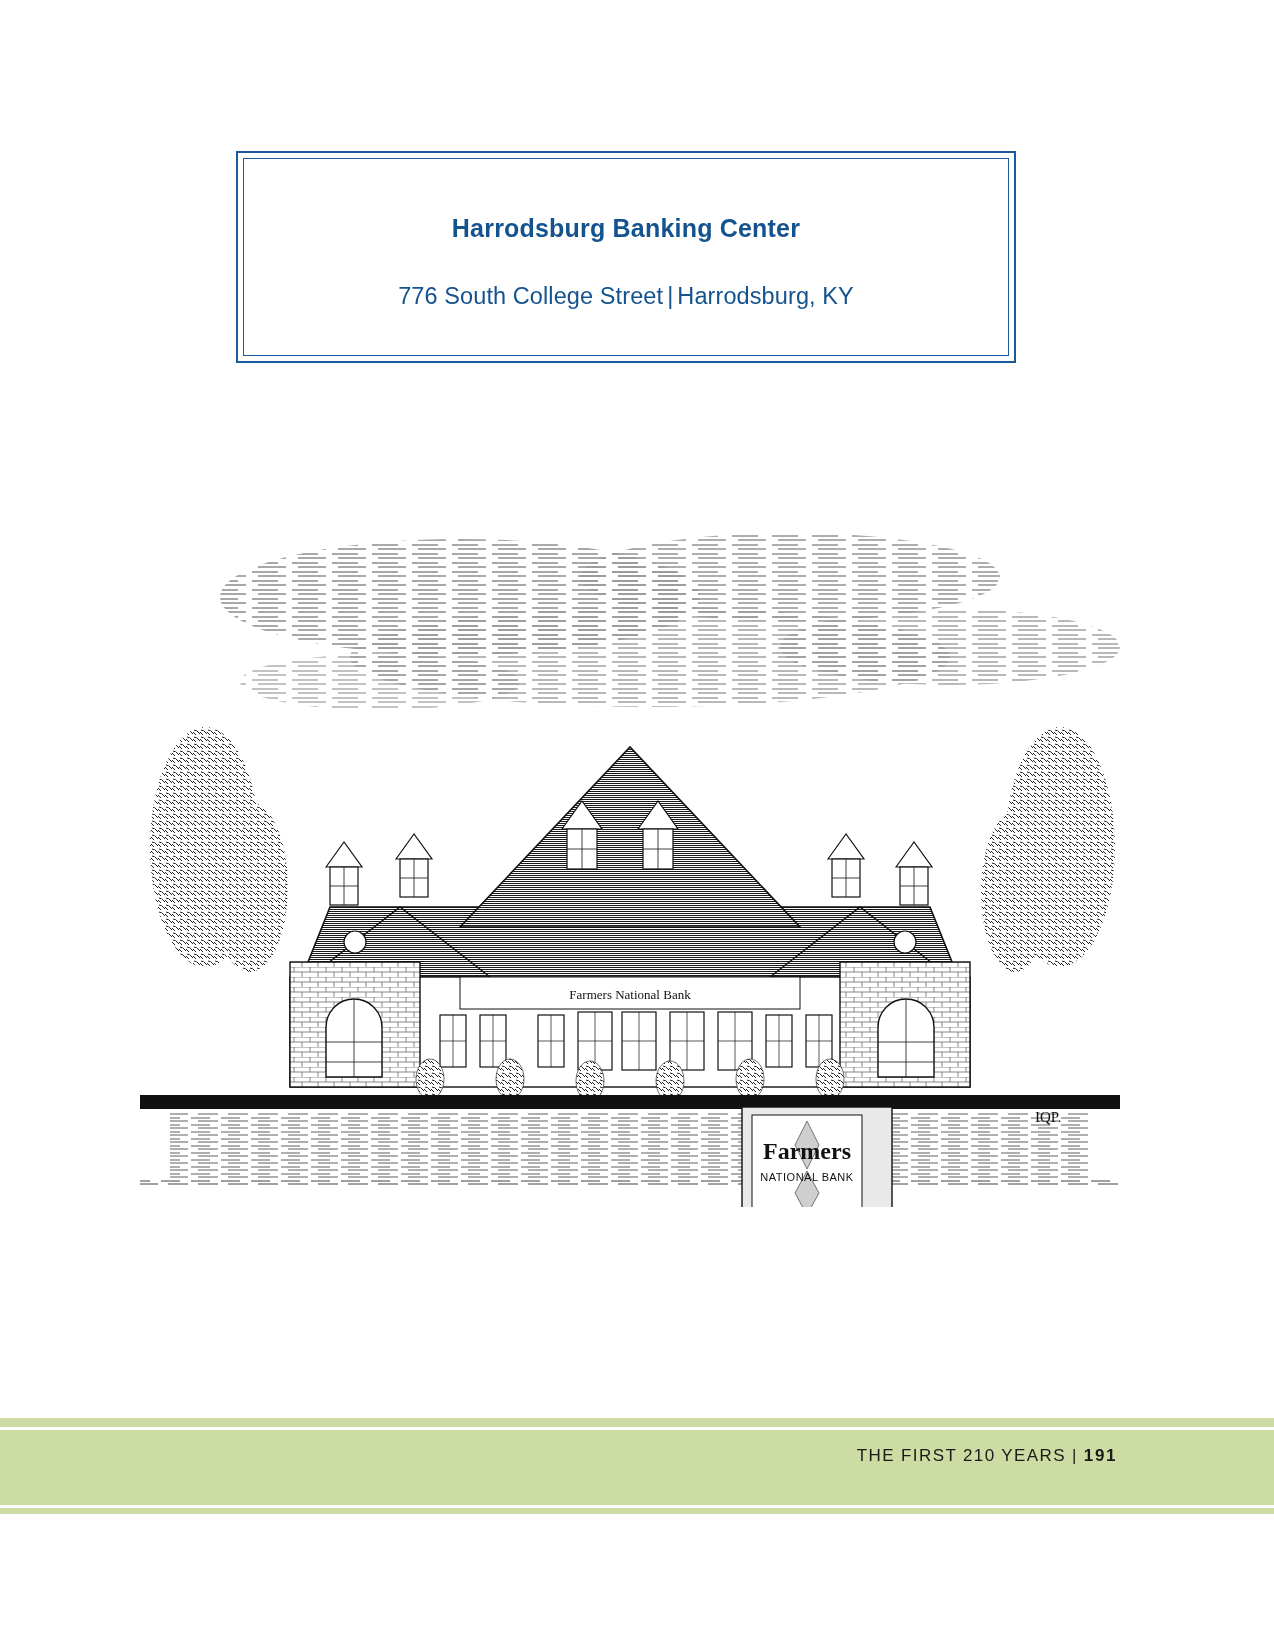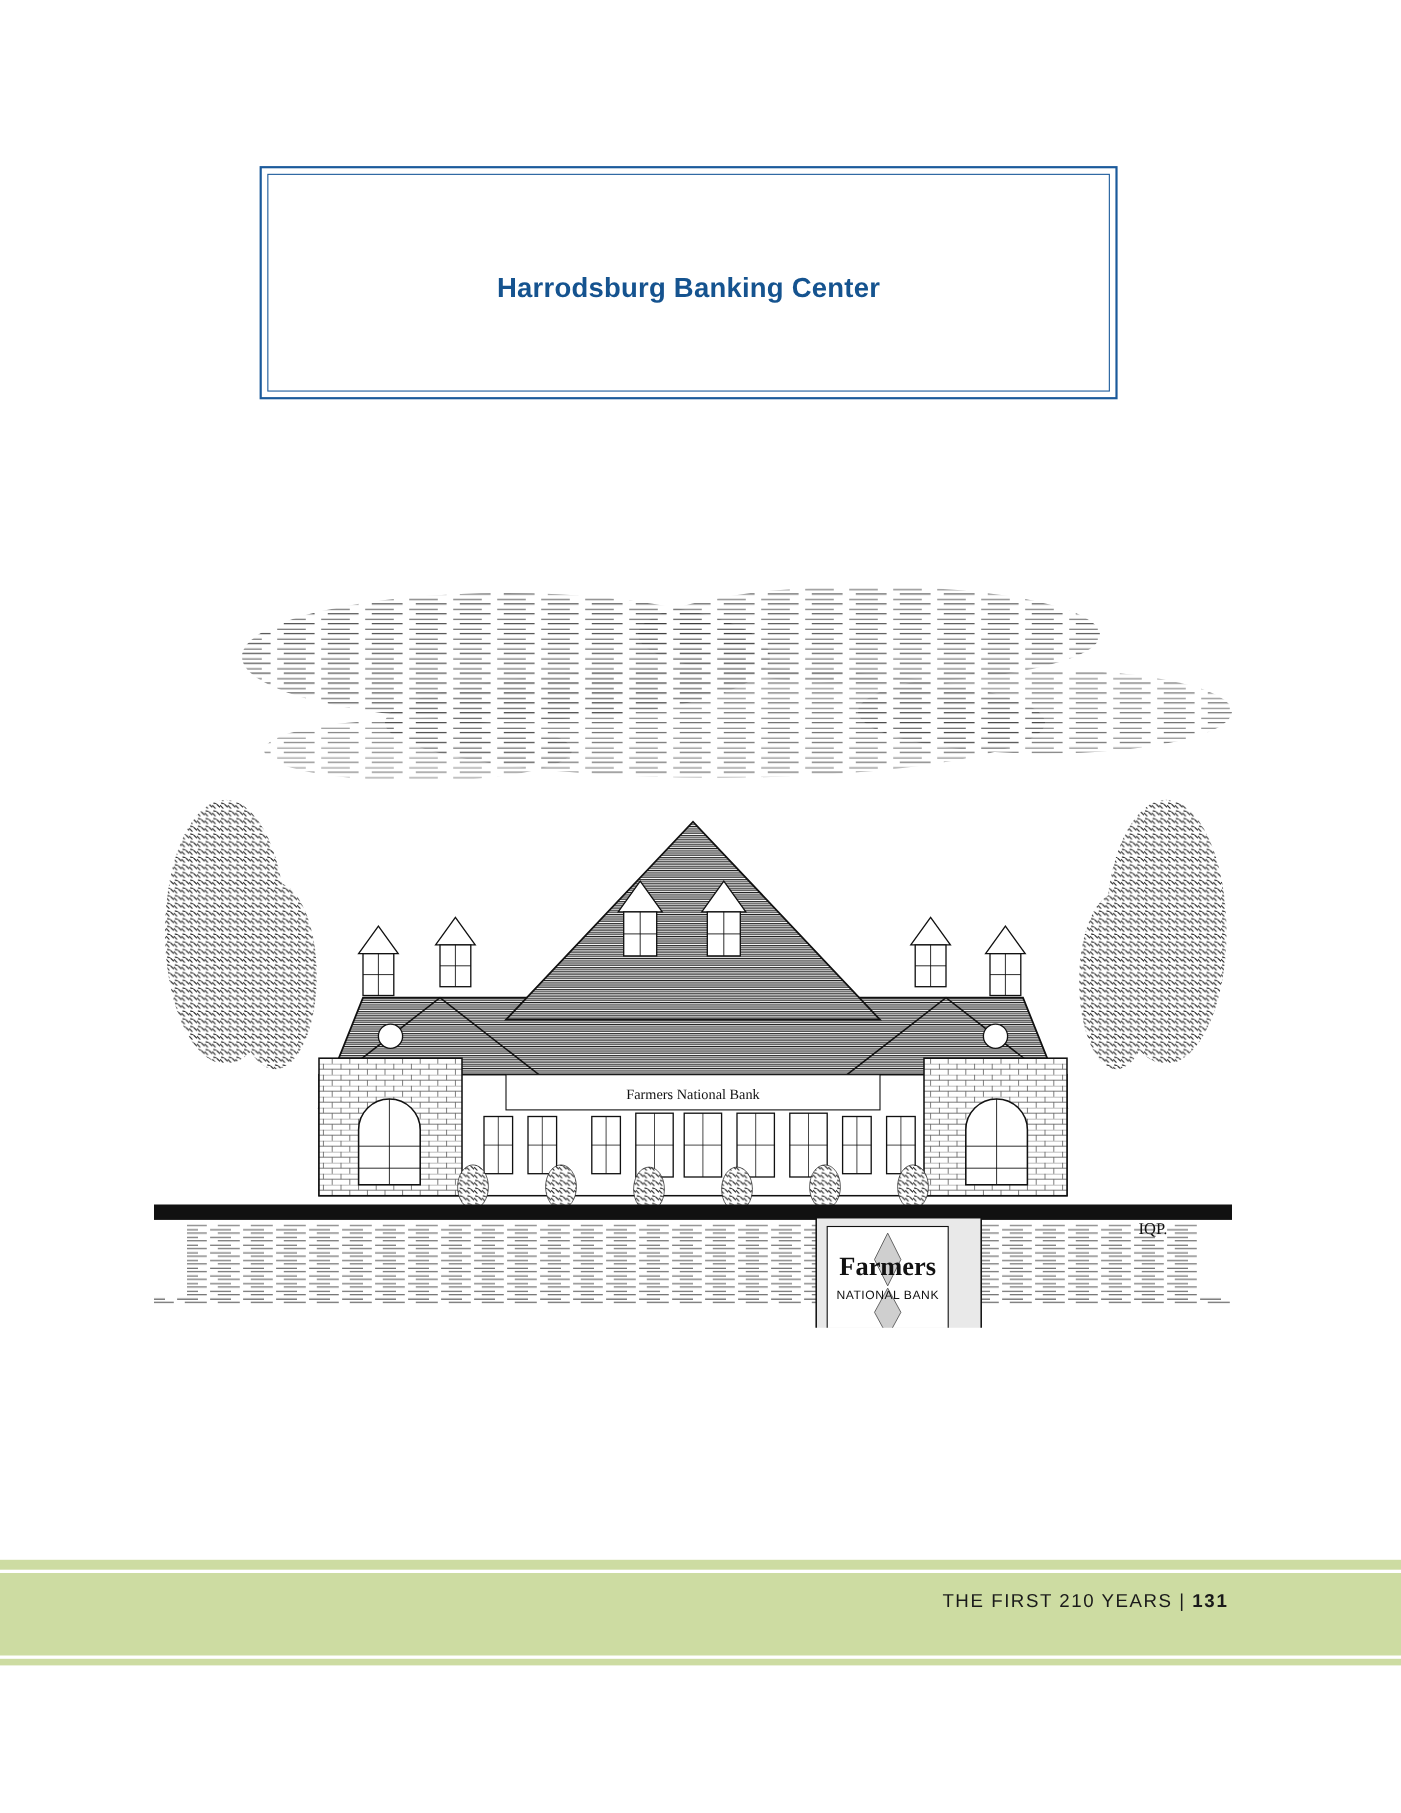--- a/index.html
+++ b/index.html
@@ -116,6 +116,9 @@
 <div class="title-card">
   <div class="title-card-inner">
     <div class="card-title">Harrodsburg Banking Center</div>
+    <div class="card-subtitle">
+      <span>776 South College Street</span><span class="bar">|</span><span>Harrodsburg, KY</span>
+    </div>
   </div>
 </div>
 

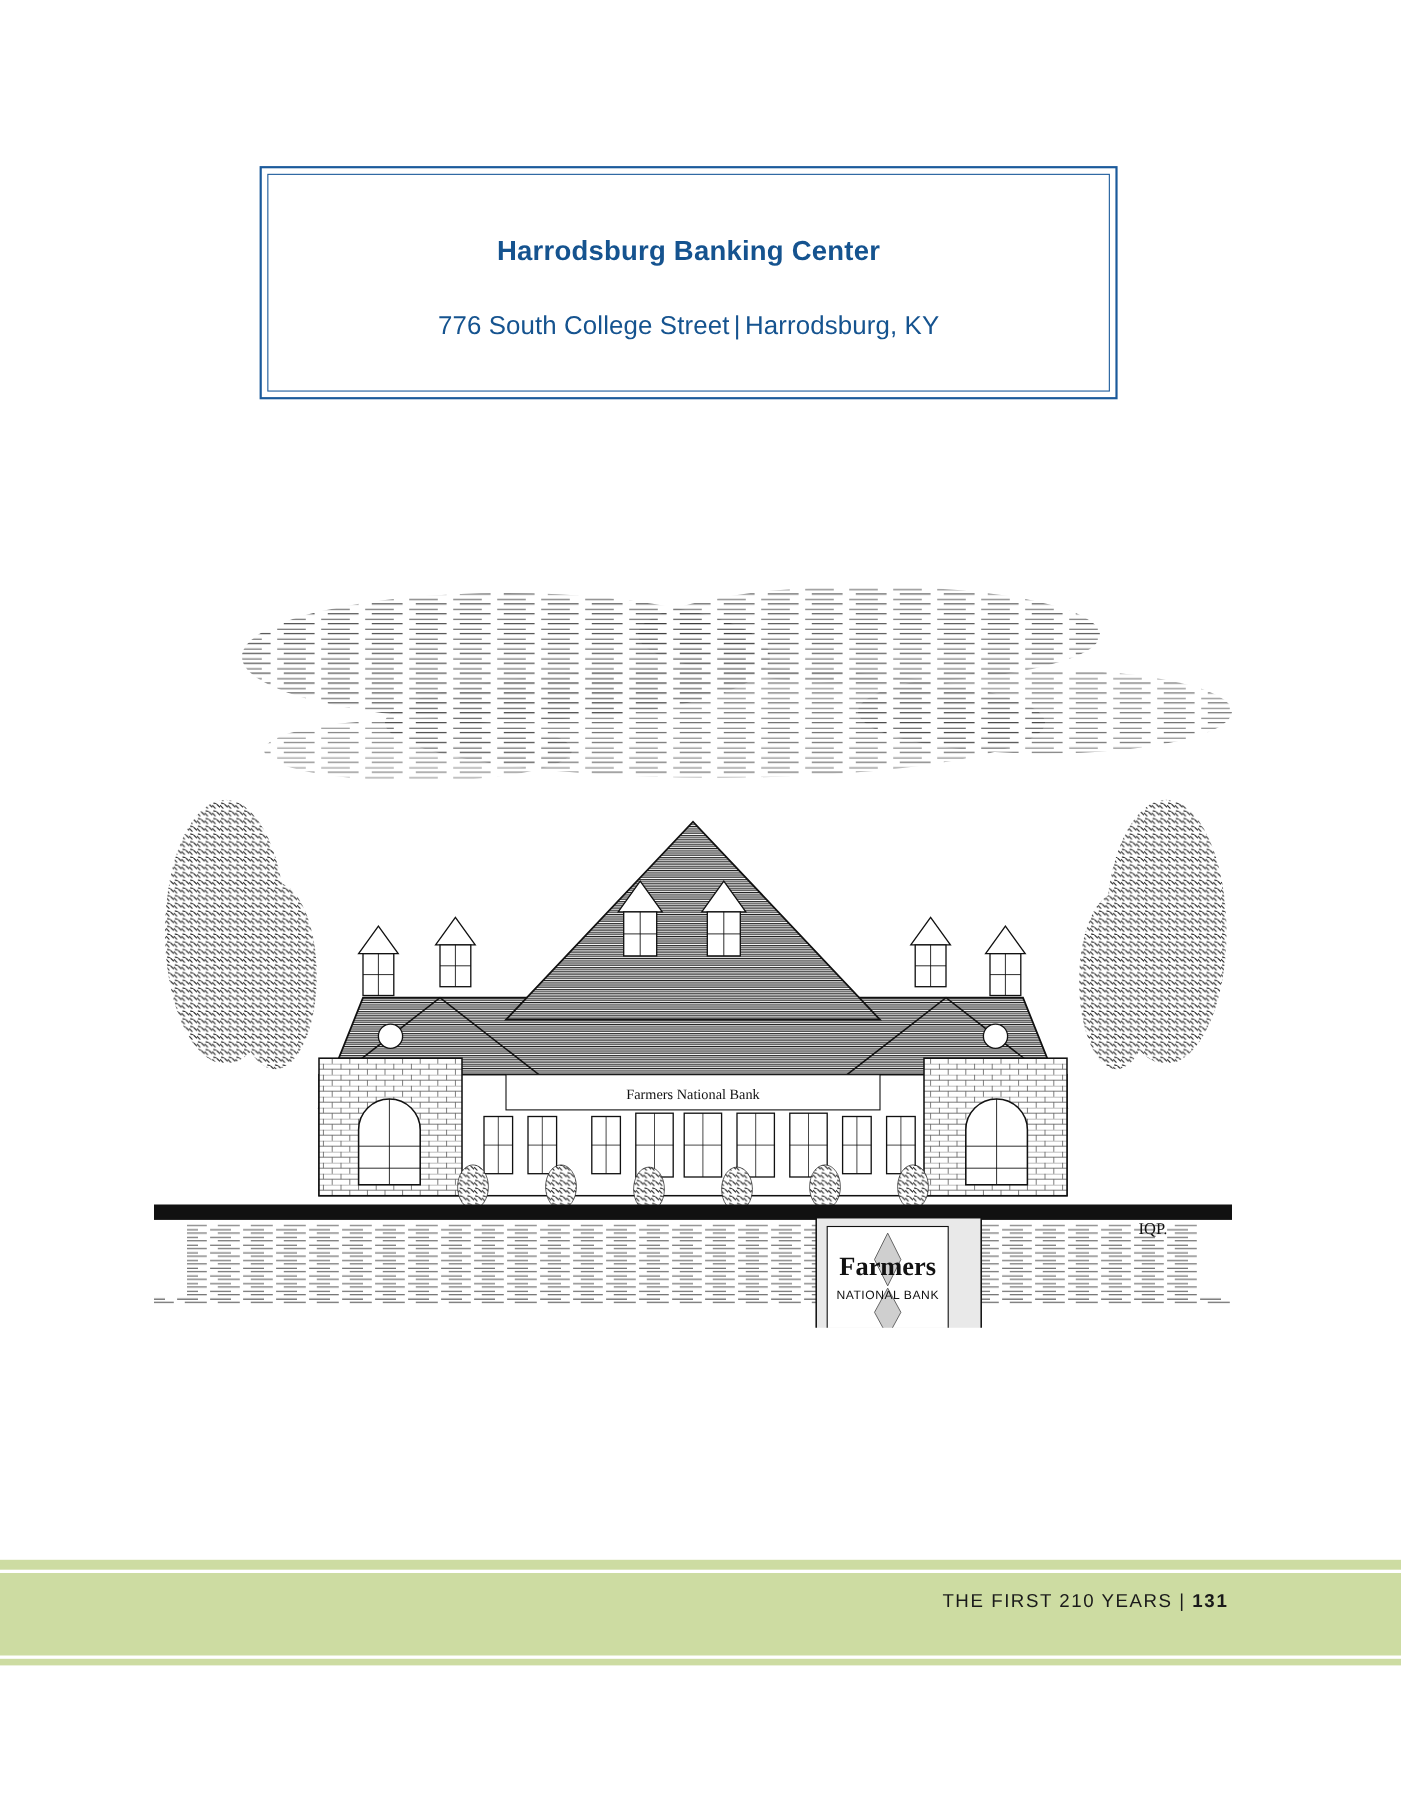--- a/index.html
+++ b/index.html
@@ -278,7 +278,7 @@
 <div class="footer-rule top"></div>
 <div class="footer-rule bottom"></div>
 <div class="footer-text">
-  <span>THE FIRST 210 YEARS</span><span class="sep">|</span><span class="page-no">131</span>
+  <span>THE FIRST 210 YEARS</span><span class="sep">|</span><span class="page-no">191</span>
 </div>
 
 </body></html>

